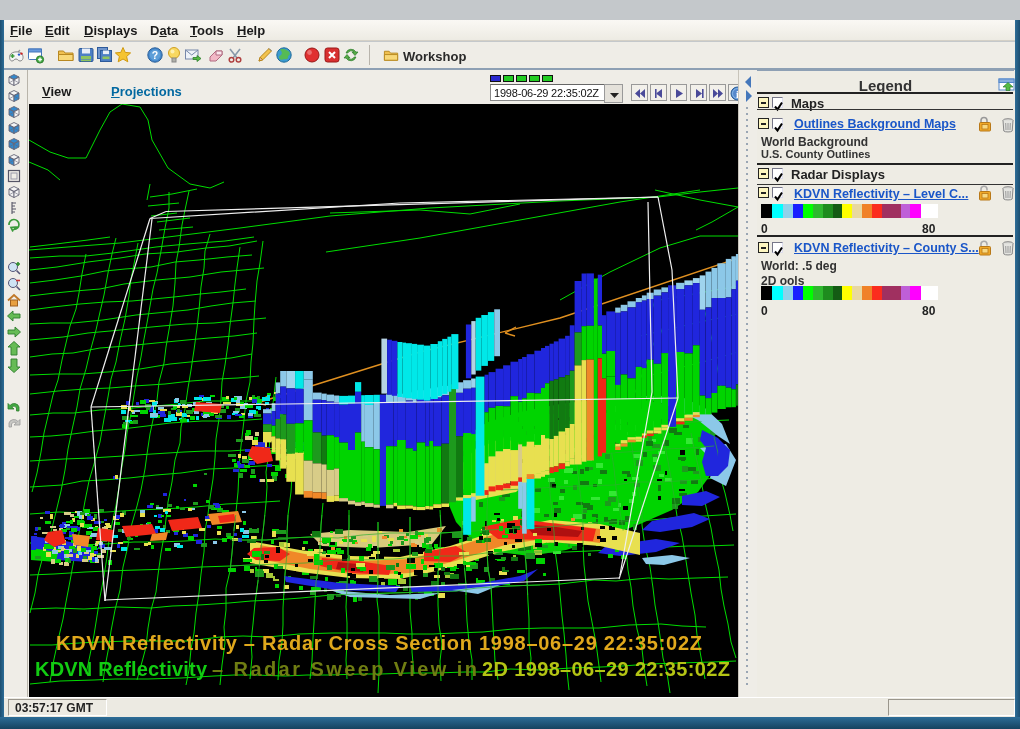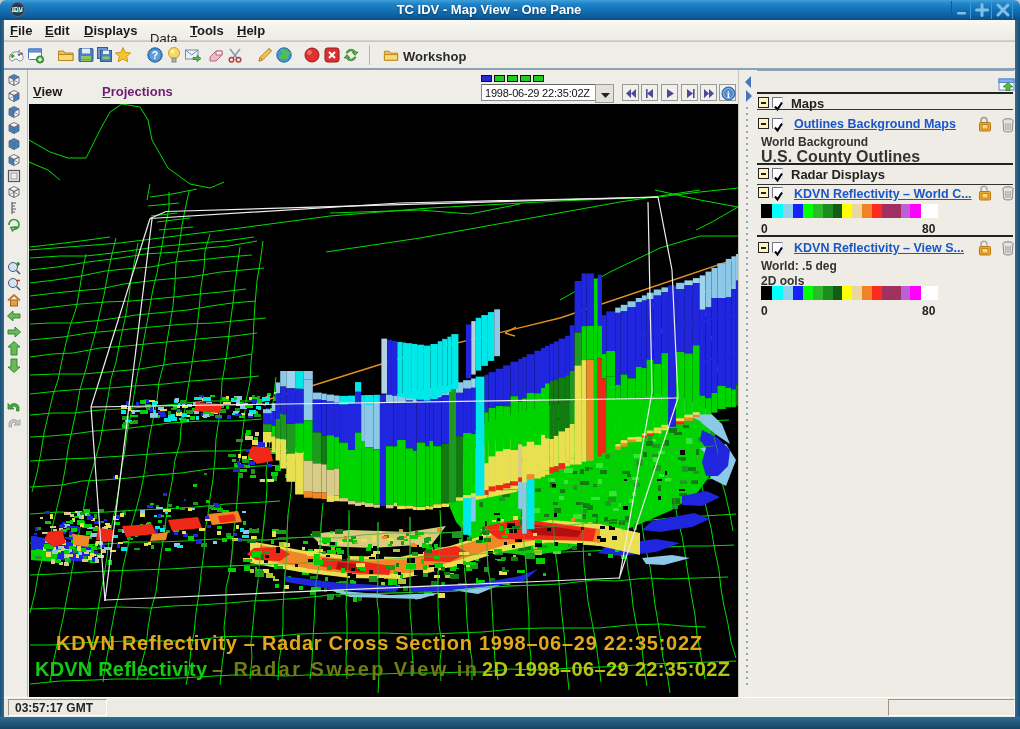--- a/index.html
+++ b/index.html
@@ -6,23 +6,6 @@
 </style></head><body>
 <div id="win">
 
-  <div style="position:absolute;left:0;top:0;width:1020px;height:20px;background:linear-gradient(#3f9fd8,#1f83c8 20%,#1371b4 50%,#0e60a0 80%,#0a4e84);border-radius:6px 6px 0 0">
-    <div style="position:absolute;left:0;top:0;width:100%;height:20px;line-height:20px;text-align:center;color:#fff;font-size:13px;font-weight:bold;text-shadow:0 1px 2px rgba(0,0,0,.45);transform:translateX(-21px)">TC IDV - Map View - One Pane</div>
-    <div style="position:absolute;left:10px;top:2px;width:15px;height:15px"><svg width="15" height="15">
-          <circle cx="7.5" cy="7.5" r="7" fill="#203a58" stroke="#667"></circle>
-          <path d="M2,10 C5,7 9,12 13,8" stroke="#4a7" stroke-width="2" fill="none"></path>
-          <text x="7.5" y="10" font-size="6.5" font-weight="bold" fill="#fff" text-anchor="middle" font-family="Liberation Sans">IDV</text>
-        </svg></div>
-    <div style="position:absolute;right:49px;top:1px;width:20px;height:18px;border-left:1px solid #0d5a94;border-right:1px solid #3a9ad8"><svg width="20" height="18">
-          <rect x="5" y="11" width="9" height="2.5" rx="1" fill="#7fc0e8"></rect>
-        </svg></div>
-      <div style="position:absolute;right:28px;top:1px;width:20px;height:18px;border-right:1px solid #3a9ad8"><svg width="20" height="18">
-          <path d="M10,3.5 L10,14.5 M4.5,9 L15.5,9" stroke="#7fc0e8" stroke-width="3" stroke-linecap="round"></path>
-        </svg></div>
-      <div style="position:absolute;right:7px;top:1px;width:20px;height:18px;border-right:1px solid #3a9ad8"><svg width="20" height="18">
-          <path d="M5,4 L15,14 M15,4 L5,14" stroke="#7fc0e8" stroke-width="3" stroke-linecap="round"></path>
-        </svg></div>
-  </div>
 
   <div style="position:absolute;left:0;top:20px;width:4px;height:698px;background:linear-gradient(90deg,#1d4e70,#2d6d97)"></div>
   <div style="position:absolute;left:1015px;top:20px;width:5px;height:698px;background:linear-gradient(90deg,#2d6d97,#1d4e70)"></div>

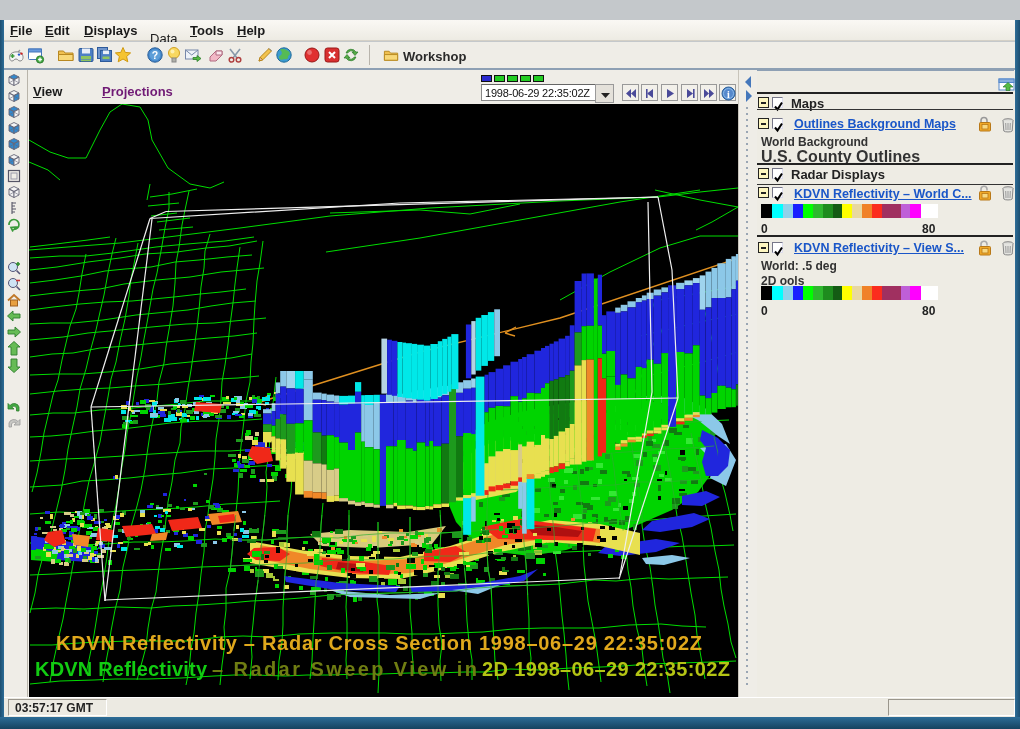--- a/index.html
+++ b/index.html
@@ -15,7 +15,7 @@
     <div style="position:absolute;left:6px;top:3px;font-size:13px;font-weight:bold;color:#1a1a1a"><span style="text-decoration:underline">F</span>ile</div>
     <div style="position:absolute;left:41px;top:3px;font-size:13px;font-weight:bold;color:#1a1a1a"><span style="text-decoration:underline">E</span>dit</div>
     <div style="position:absolute;left:80px;top:3px;font-size:13px;font-weight:bold;color:#1a1a1a"><span style="text-decoration:underline">D</span>isplays</div>
-    <div style="position:absolute;left:146px;top:11px;font-size:13px;font-weight:normal;color:#1a1a1a">D<span style="text-decoration:underline">a</span>ta</div>
+    <div style="position:absolute;left:146px;top:3px;font-size:13px;font-weight:bold;color:#1a1a1a">D<span style="text-decoration:underline">a</span>ta</div>
     <div style="position:absolute;left:186px;top:3px;font-size:13px;font-weight:bold;color:#1a1a1a"><span style="text-decoration:underline">T</span>ools</div>
     <div style="position:absolute;left:233px;top:3px;font-size:13px;font-weight:bold;color:#1a1a1a"><span style="text-decoration:underline">H</span>elp</div>
   </div>

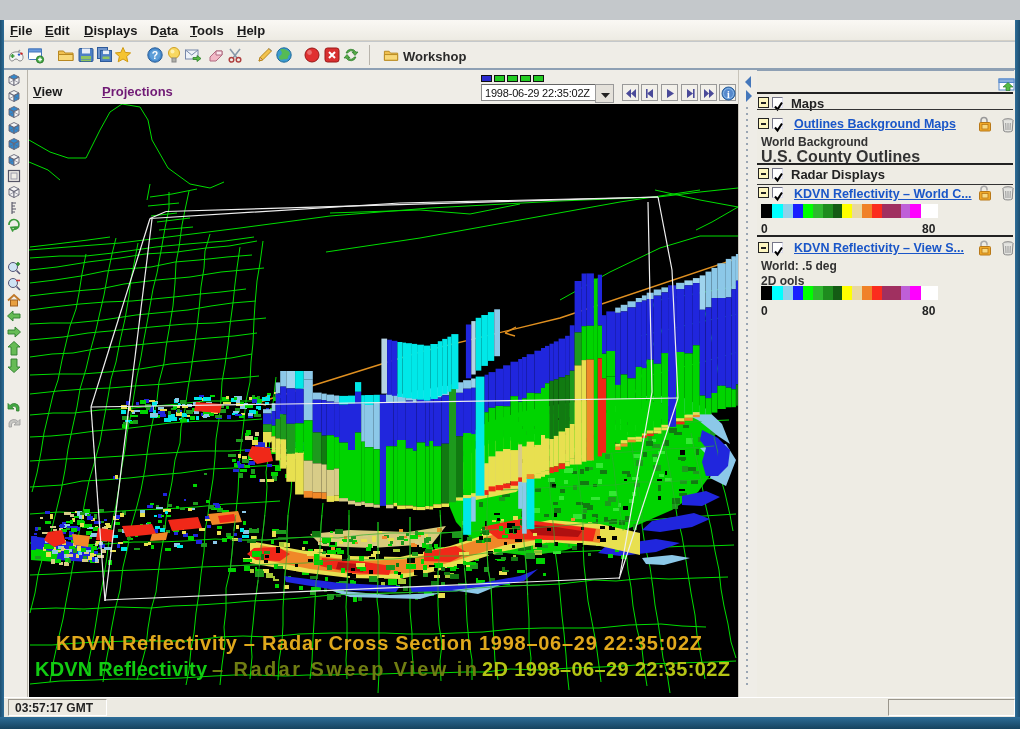--- a/index.html
+++ b/index.html
@@ -197,7 +197,7 @@
         </svg></div>
     </div>
 
-  <div style="position:absolute;left:29px;top:70px;width:709px;height:40px">
+  <div style="position:absolute;left:38px;top:70px;width:709px;height:40px">
     <div style="position:absolute;left:4px;top:14px;font-size:13px;font-weight:bold;color:#1a1a1a"><span style="text-decoration:underline">V</span>iew</div>
     <div style="position:absolute;left:73px;top:14px;font-size:13px;font-weight:bold;color:#701a75"><span style="text-decoration:underline">P</span>rojections</div>
     <div style="position:absolute;left:452px;top:5px;width:11px;height:7px;background:#2a2ad0;border:1px solid #111"></div>

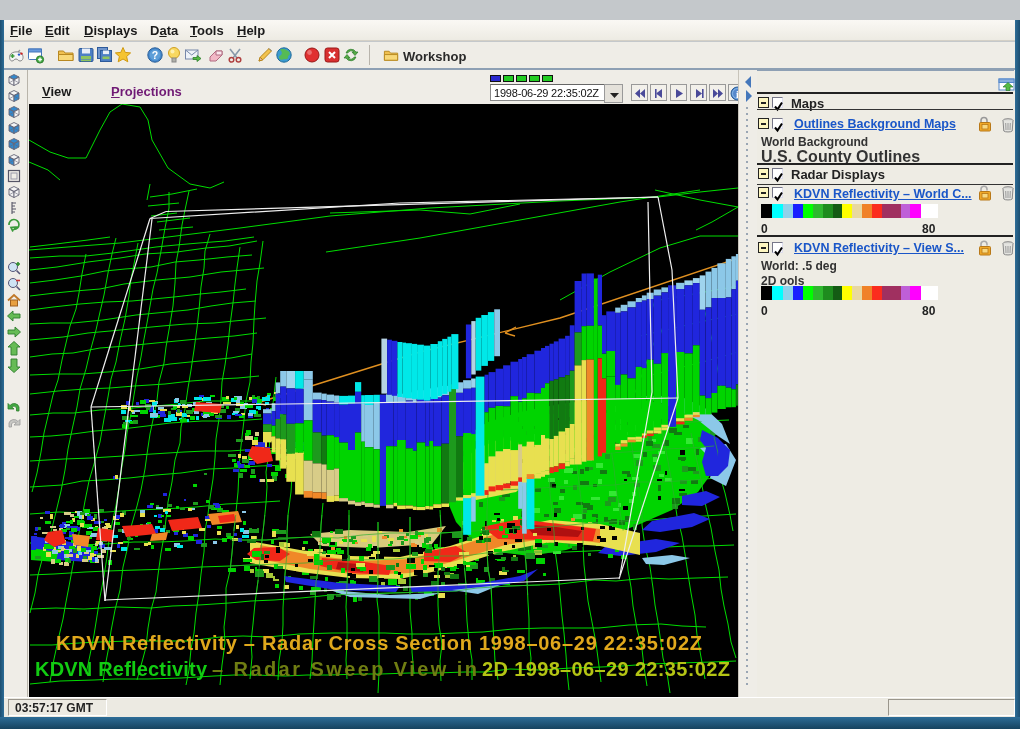--- a/index.html
+++ b/index.html
@@ -199,7 +199,7 @@
 
   <div style="position:absolute;left:38px;top:70px;width:709px;height:40px">
     <div style="position:absolute;left:4px;top:14px;font-size:13px;font-weight:bold;color:#1a1a1a"><span style="text-decoration:underline">V</span>iew</div>
-    <div style="position:absolute;left:73px;top:14px;font-size:13px;font-weight:bold;color:#701a75"><span style="text-decoration:underline">P</span>rojections</div>
+    <div style="position:absolute;left:73px;top:14px;font-size:13px;font-weight:bold;color:#0369a1"><span style="text-decoration:underline">P</span>rojections</div>
     <div style="position:absolute;left:452px;top:5px;width:11px;height:7px;background:#2a2ad0;border:1px solid #111"></div>
       <div style="position:absolute;left:465px;top:5px;width:11px;height:7px;background:#22cc22;border:1px solid #111"></div>
       <div style="position:absolute;left:478px;top:5px;width:11px;height:7px;background:#22cc22;border:1px solid #111"></div>

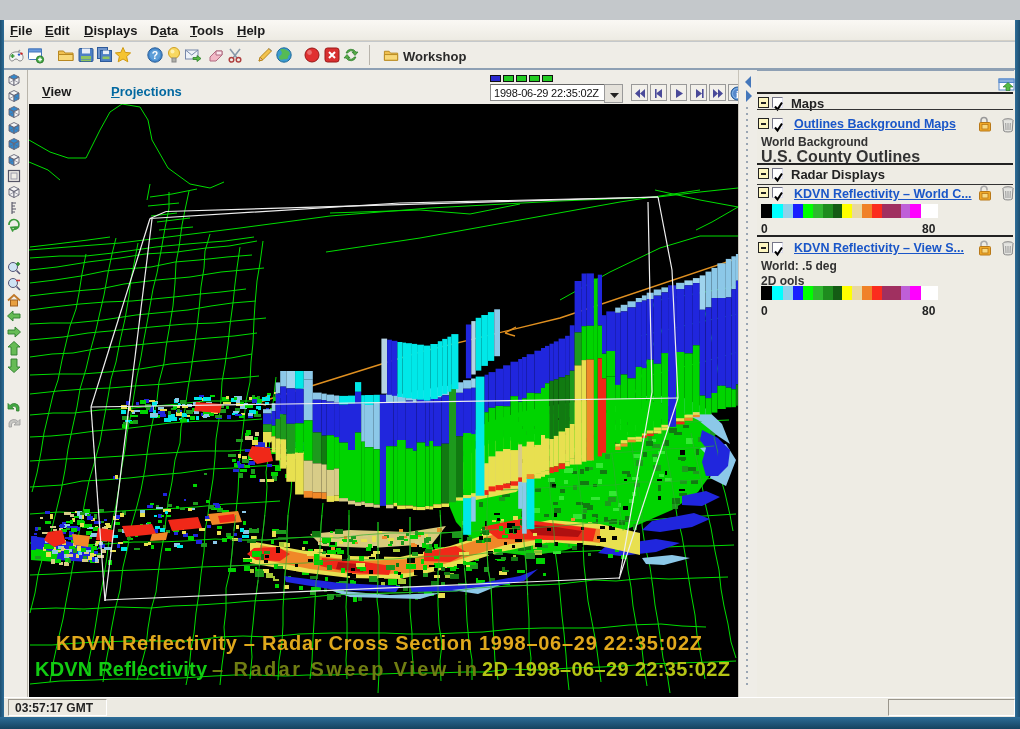--- a/index.html
+++ b/index.html
@@ -1856,6 +1856,7 @@
   </div>
 
   <div style="position:absolute;left:757px;top:70px;width:257px;height:627px;background:#eeece4;border-top:1px solid #8ea0b4">
+      <div style="position:absolute;left:0;top:6px;width:100%;text-align:center;font-size:15px;font-weight:bold;color:#333">Legend</div>
       <div style="position:absolute;left:241px;top:7px"><svg width="17" height="14">
           <rect x="1" y="1" width="15" height="11" fill="#fff" stroke="#5588cc"></rect>
           <rect x="1" y="1" width="15" height="3.5" fill="#88aedd" stroke="#5588cc"></rect>

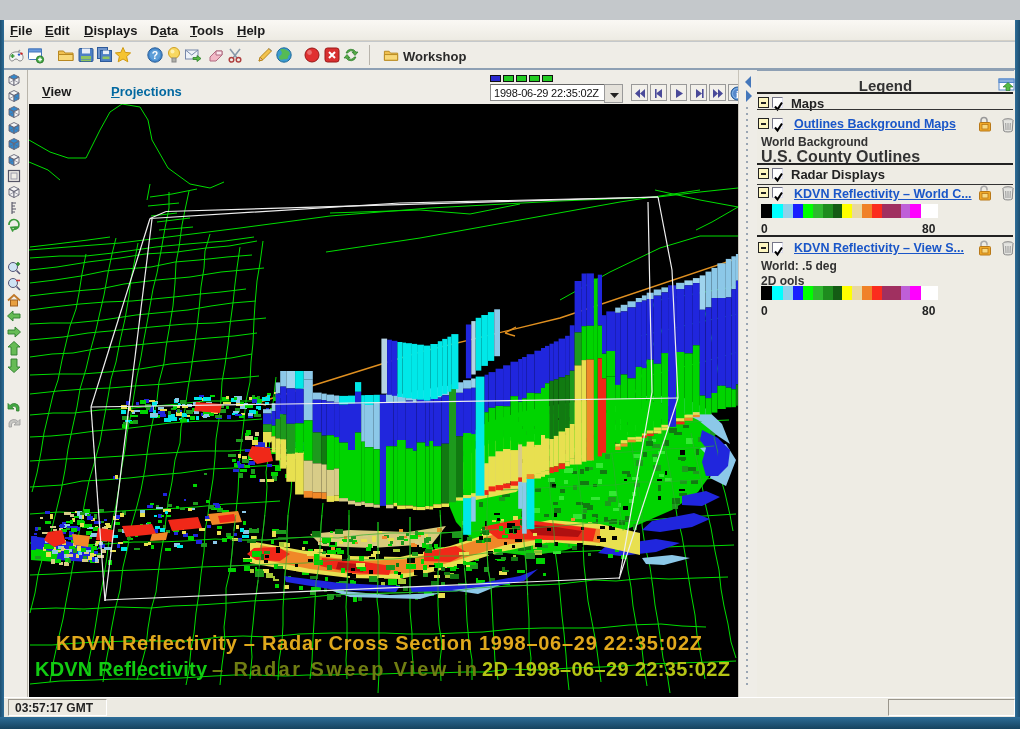--- a/index.html
+++ b/index.html
@@ -1889,7 +1889,7 @@
           <path d="M4.7,6 L5,13 M7,6 L7,13 M9.3,6 L9,13" stroke="#999" fill="none"></path>
         </svg></div>
       <div style="position:absolute;left:4px;top:64px;font-size:12px;font-weight:bold;color:#333">World Background</div>
-      <div style="position:absolute;left:4px;top:77px;font-size:16px;font-weight:bold;color:#333">U.S. County Outlines</div>
+      <div style="position:absolute;left:4px;top:77px;font-size:11px;font-weight:bold;color:#333">U.S. County Outlines</div>
       <div style="position:absolute;left:0;top:92px;width:256px;height:2px;background:#222"></div>
       <div style="position:absolute;left:1px;top:97px;width:11px;height:11px;background:#fdf6c0;border:1.5px solid #222">
         <div style="position:absolute;left:1.5px;top:4px;width:5.5px;height:1.5px;background:#222"></div>

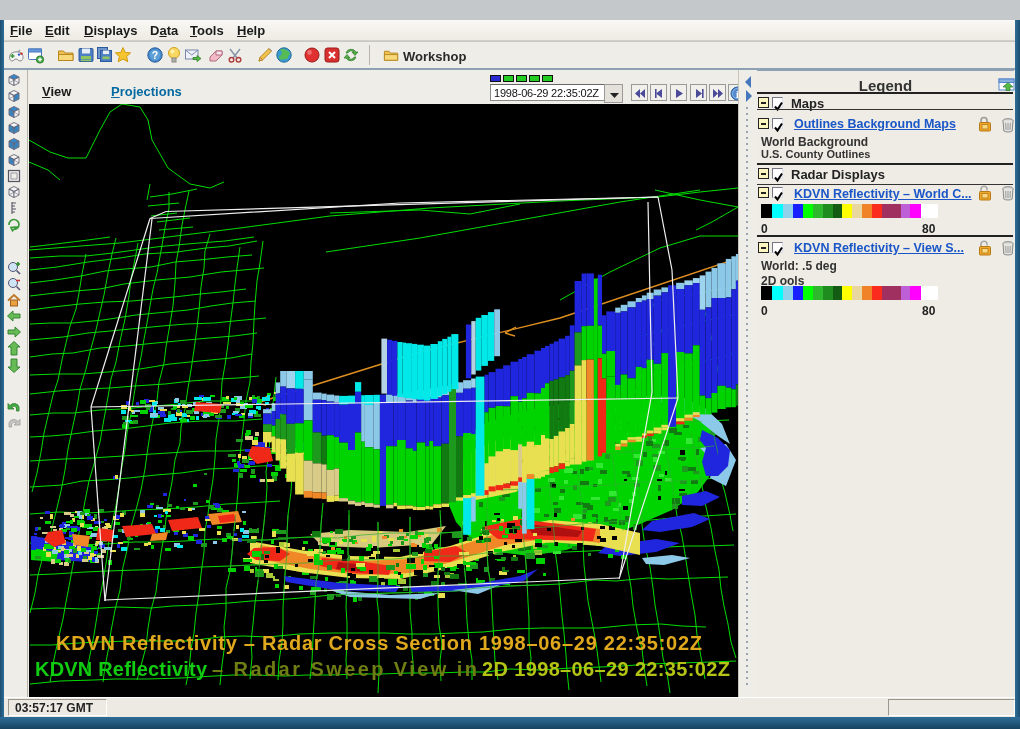--- a/index.html
+++ b/index.html
@@ -1905,7 +1905,7 @@
       <div style="position:absolute;left:15px;top:116px;width:11px;height:11px;background:#fff;border:1.5px solid #889;border-color:#778 #dde #dde #778"><svg width="11" height="11">
           <path d="M2,5.5 L4.5,8.5 L9,1.5" fill="none" stroke="#000" stroke-width="2"></path>
         </svg></div>
-      <div style="position:absolute;left:37px;top:116px;font-size:12.5px;font-weight:bold;color:#1a56c8;text-decoration:underline;white-space:nowrap">KDVN Reflectivity – World C...</div>
+      <div style="position:absolute;left:37px;top:116px;font-size:12.5px;font-weight:bold;color:#1a56c8;text-decoration:underline;white-space:nowrap">KDVN Reflectivity – Level C...</div>
       <div style="position:absolute;left:220px;top:114px"><svg width="16" height="16">
           <path d="M3,7 L3,4.5 A3,3 0 0 1 9,4 L9,5.5" fill="none" stroke="#aaa" stroke-width="1.6" transform="translate(1,0)"></path>
           <rect x="2.5" y="6.5" width="11" height="8.5" rx="1" fill="#f0a828" stroke="#b87818"></rect>

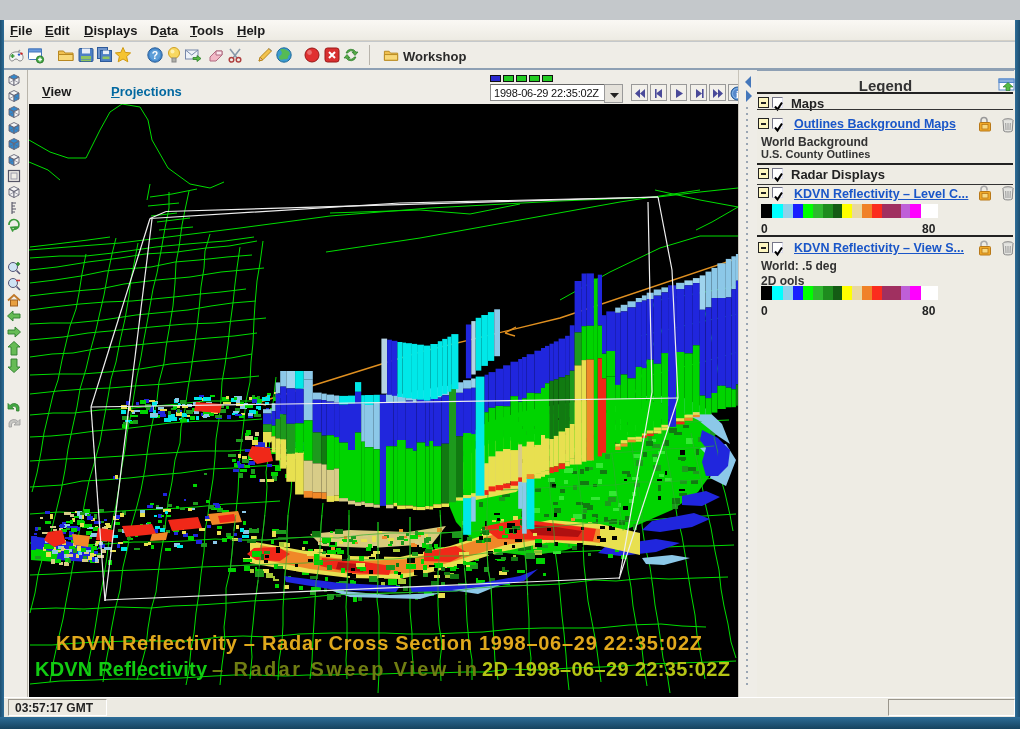--- a/index.html
+++ b/index.html
@@ -1943,7 +1943,7 @@
       <div style="position:absolute;left:15px;top:171px;width:11px;height:11px;background:#fff;border:1.5px solid #889;border-color:#778 #dde #dde #778"><svg width="11" height="11">
           <path d="M2,5.5 L4.5,8.5 L9,1.5" fill="none" stroke="#000" stroke-width="2"></path>
         </svg></div>
-      <div style="position:absolute;left:37px;top:170px;font-size:12.5px;font-weight:bold;color:#1a56c8;text-decoration:underline;white-space:nowrap">KDVN Reflectivity – View S...</div>
+      <div style="position:absolute;left:37px;top:170px;font-size:12.5px;font-weight:bold;color:#1a56c8;text-decoration:underline;white-space:nowrap">KDVN Reflectivity – County S...</div>
       <div style="position:absolute;left:220px;top:169px"><svg width="16" height="16">
           <path d="M3,7 L3,4.5 A3,3 0 0 1 9,4 L9,5.5" fill="none" stroke="#aaa" stroke-width="1.6" transform="translate(1,0)"></path>
           <rect x="2.5" y="6.5" width="11" height="8.5" rx="1" fill="#f0a828" stroke="#b87818"></rect>

